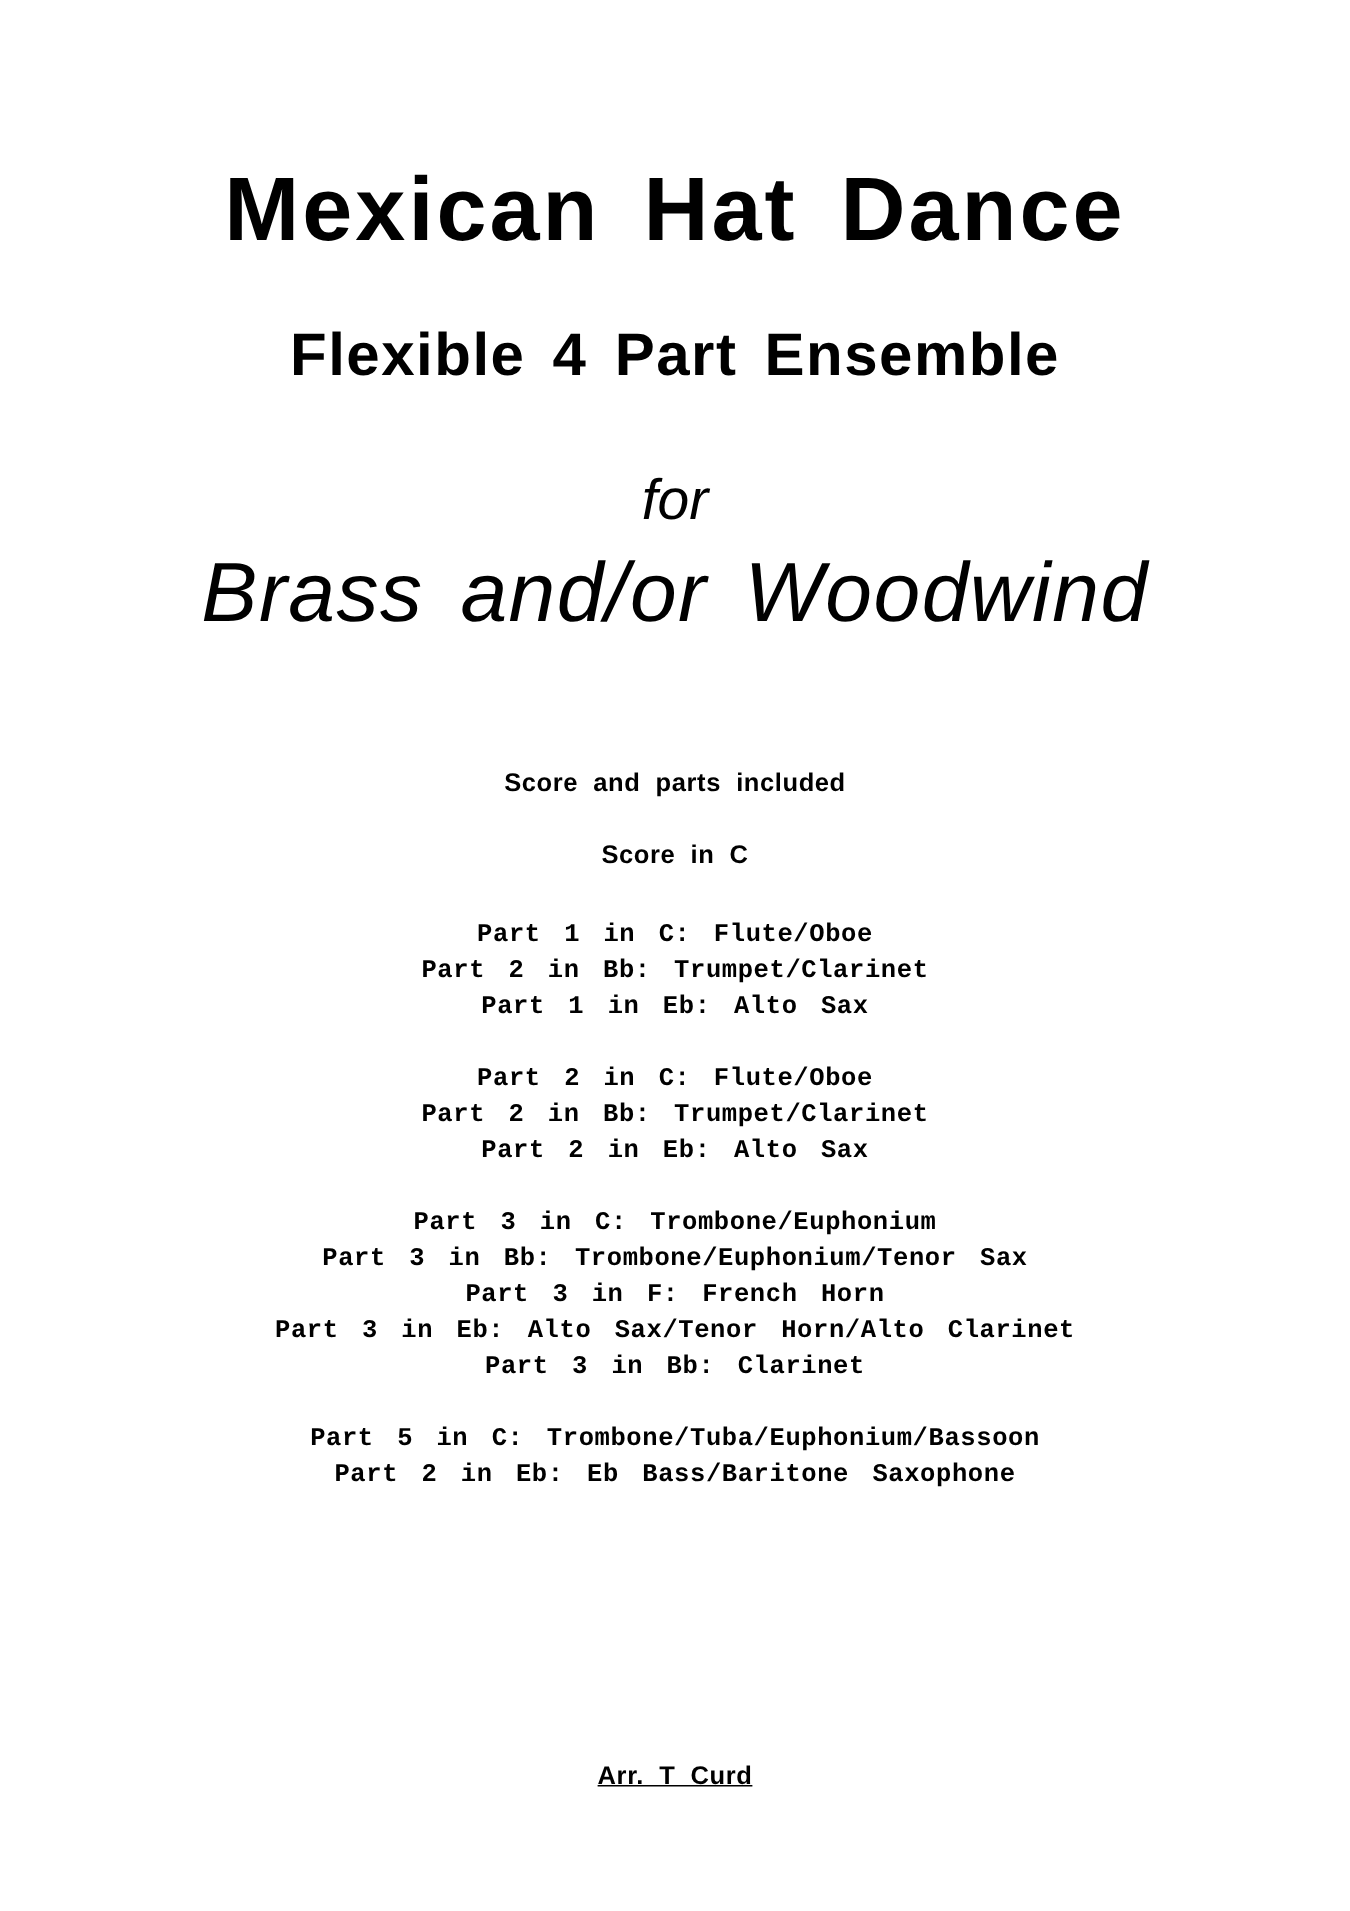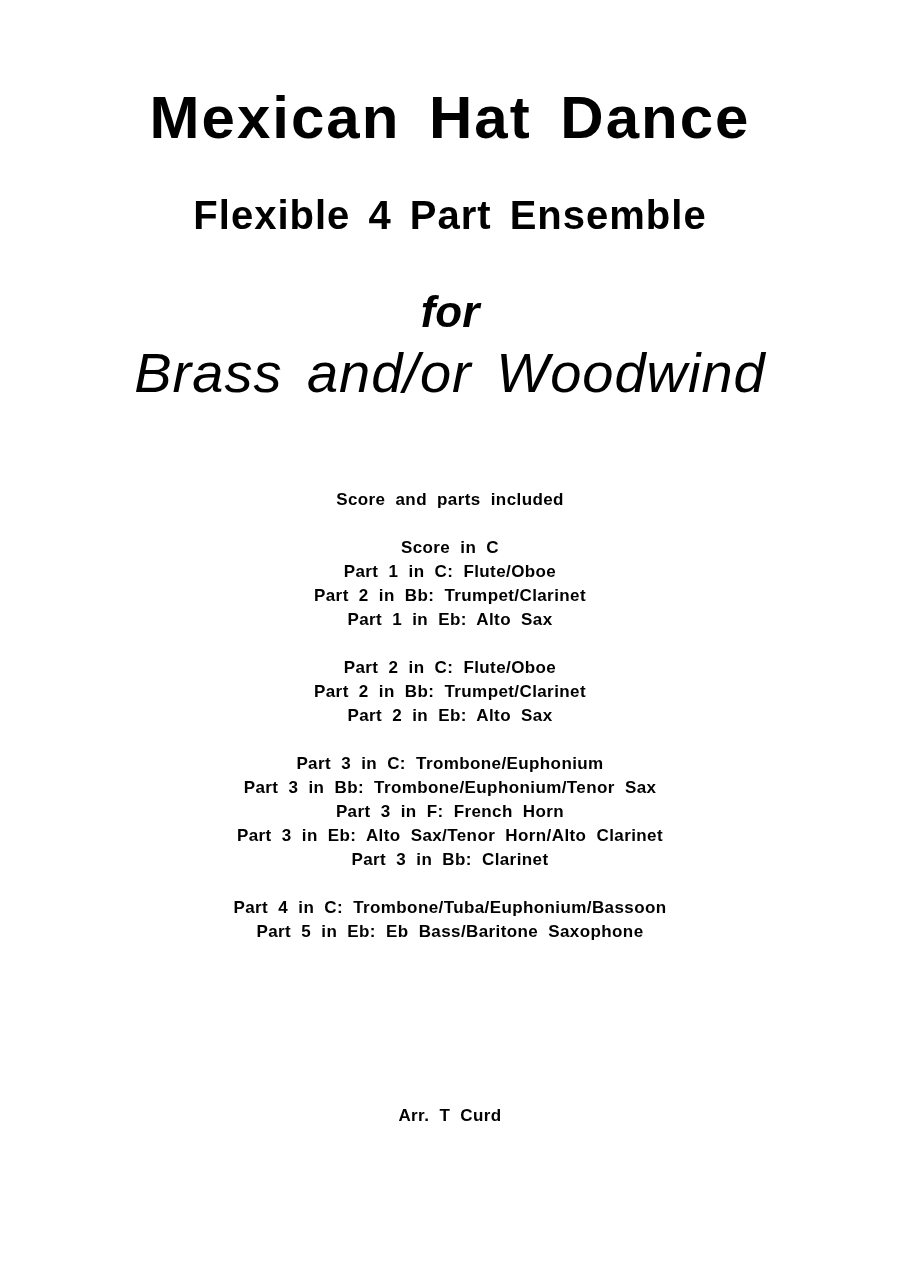--- a/index.html
+++ b/index.html
@@ -20,7 +20,7 @@
   }
   .title {
     margin: 0;
-    padding-top: 84px;
+    padding-top: 106px;
     font-size: 60px;
     line-height: 68px;
     font-weight: bold;

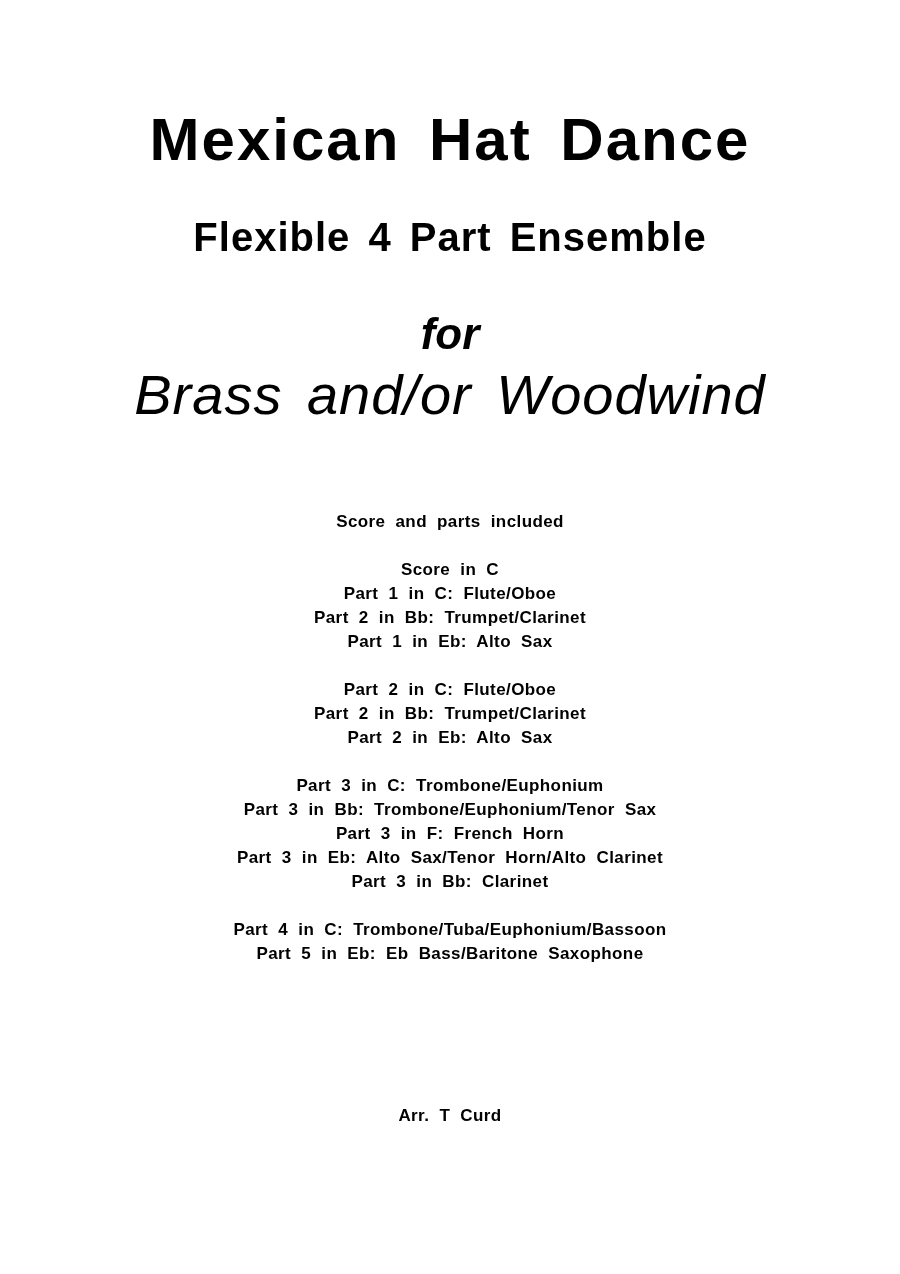--- a/index.html
+++ b/index.html
@@ -39,10 +39,10 @@
   .for-word {
     margin: 0;
     margin-top: 52px;
-    font-size: 44px;
+    font-size: 38px;
     line-height: 44px;
     font-style: italic;
-    font-weight: 700;
+    font-weight: 400;
   }
   .ensemble {
     margin: 16px;

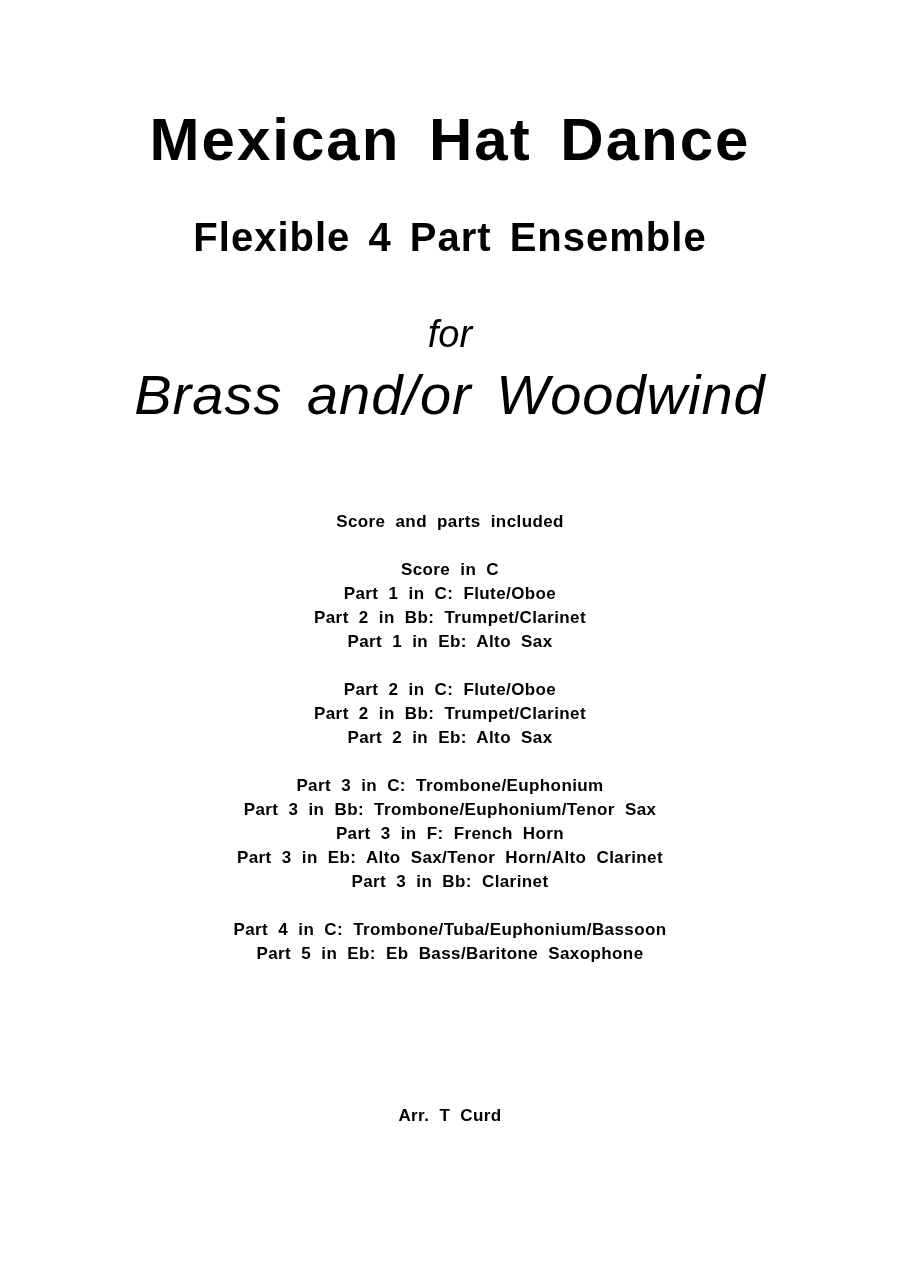--- a/index.html
+++ b/index.html
@@ -73,6 +73,8 @@
     letter-spacing: 0.4px;
   }
   .parts {
+    margin-top: 30px;
+    font-family: Liberation Mono, monospace;
   }
   .part-group {
     margin: 0 0 24px 0;

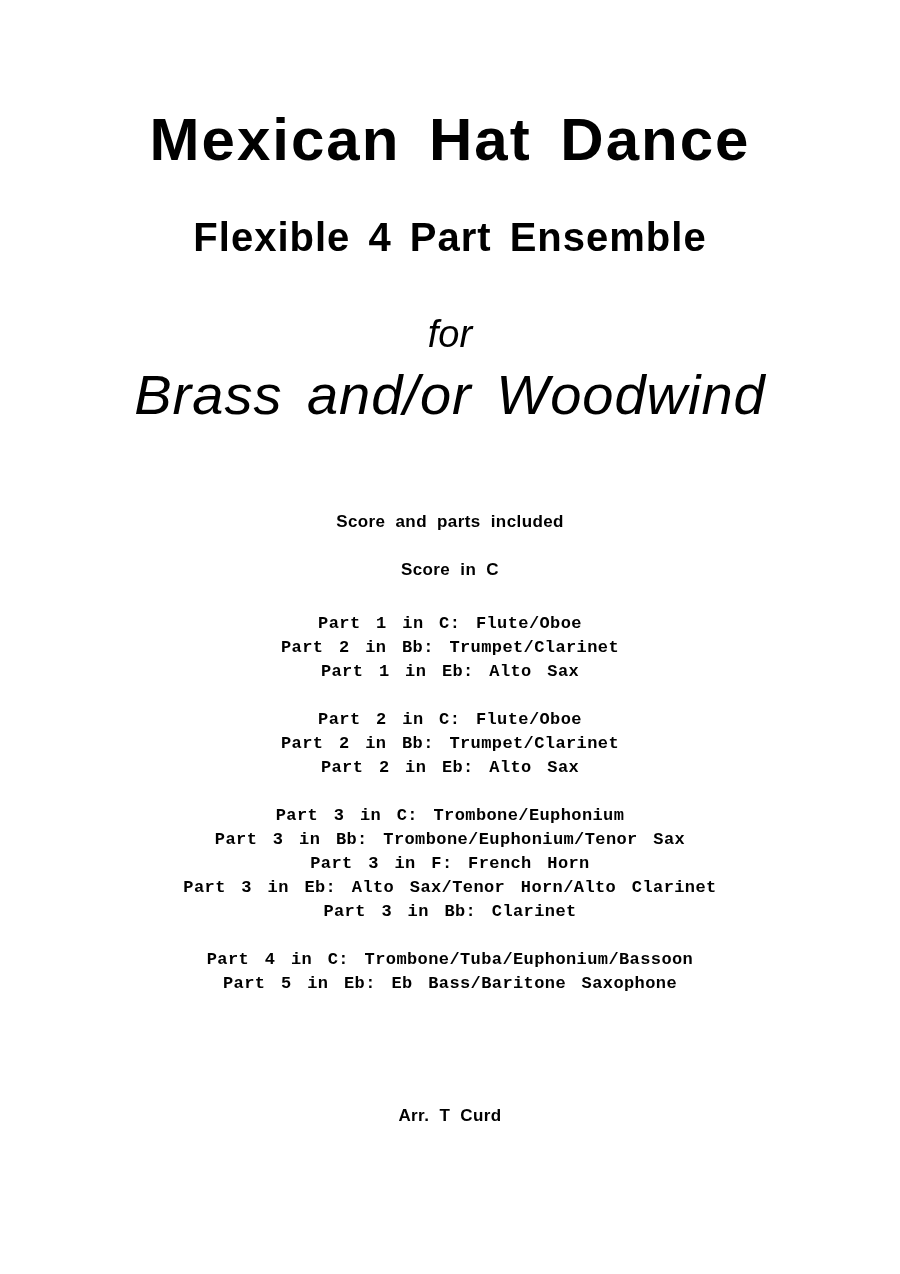--- a/index.html
+++ b/index.html
@@ -138,7 +138,7 @@
     </div>
 
     <div class="part-group">
-      <div class="part-line">Part 4 in C: Trombone/Tuba/Euphonium/Bassoon</div>
+      <div class="part-line">Part 5 in C: Trombone/Tuba/Euphonium/Bassoon</div>
       <div class="part-line">Part 5 in Eb: Eb Bass/Baritone Saxophone</div>
     </div>
 

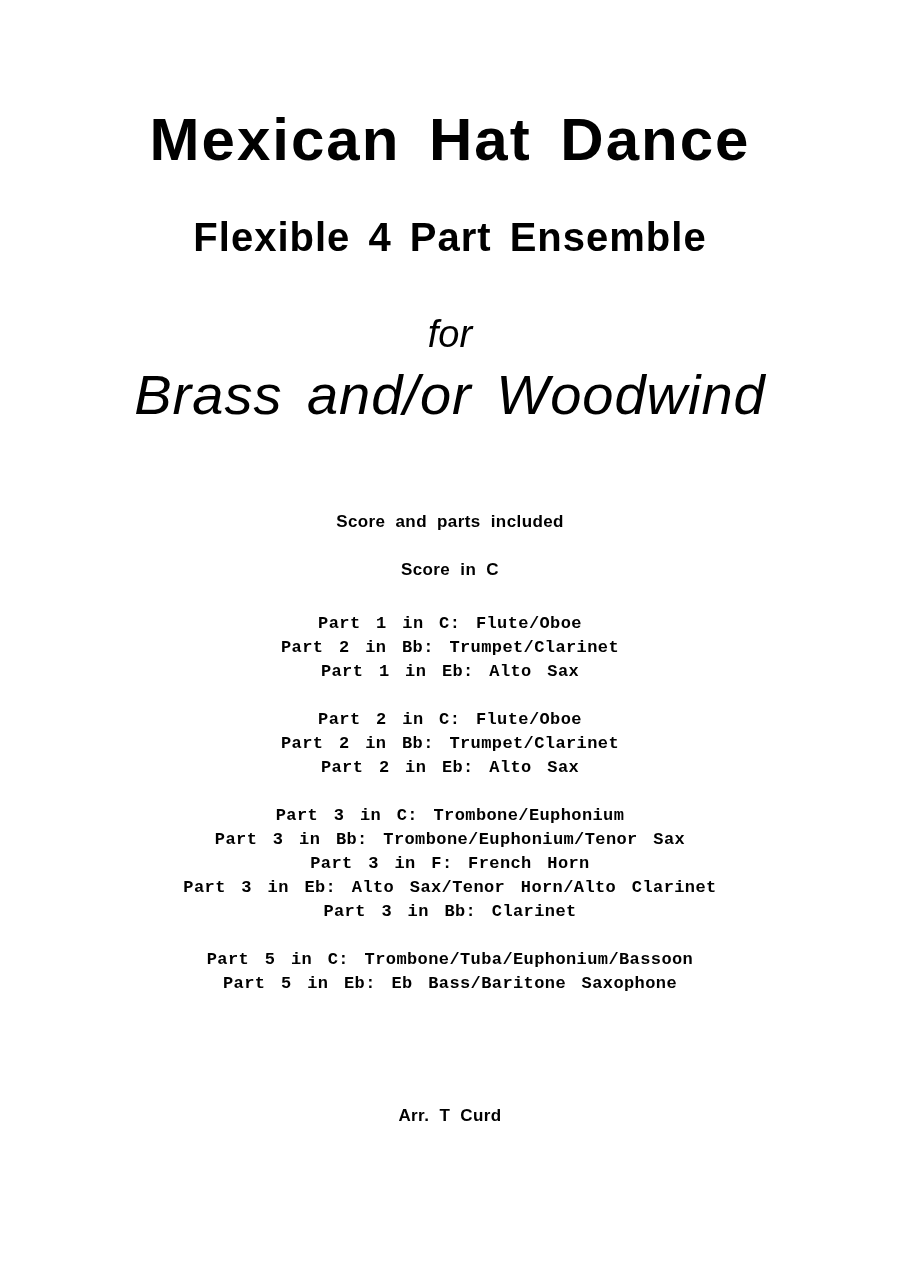--- a/index.html
+++ b/index.html
@@ -139,7 +139,7 @@
 
     <div class="part-group">
       <div class="part-line">Part 5 in C: Trombone/Tuba/Euphonium/Bassoon</div>
-      <div class="part-line">Part 5 in Eb: Eb Bass/Baritone Saxophone</div>
+      <div class="part-line">Part 2 in Eb: Eb Bass/Baritone Saxophone</div>
     </div>
 
   </div>

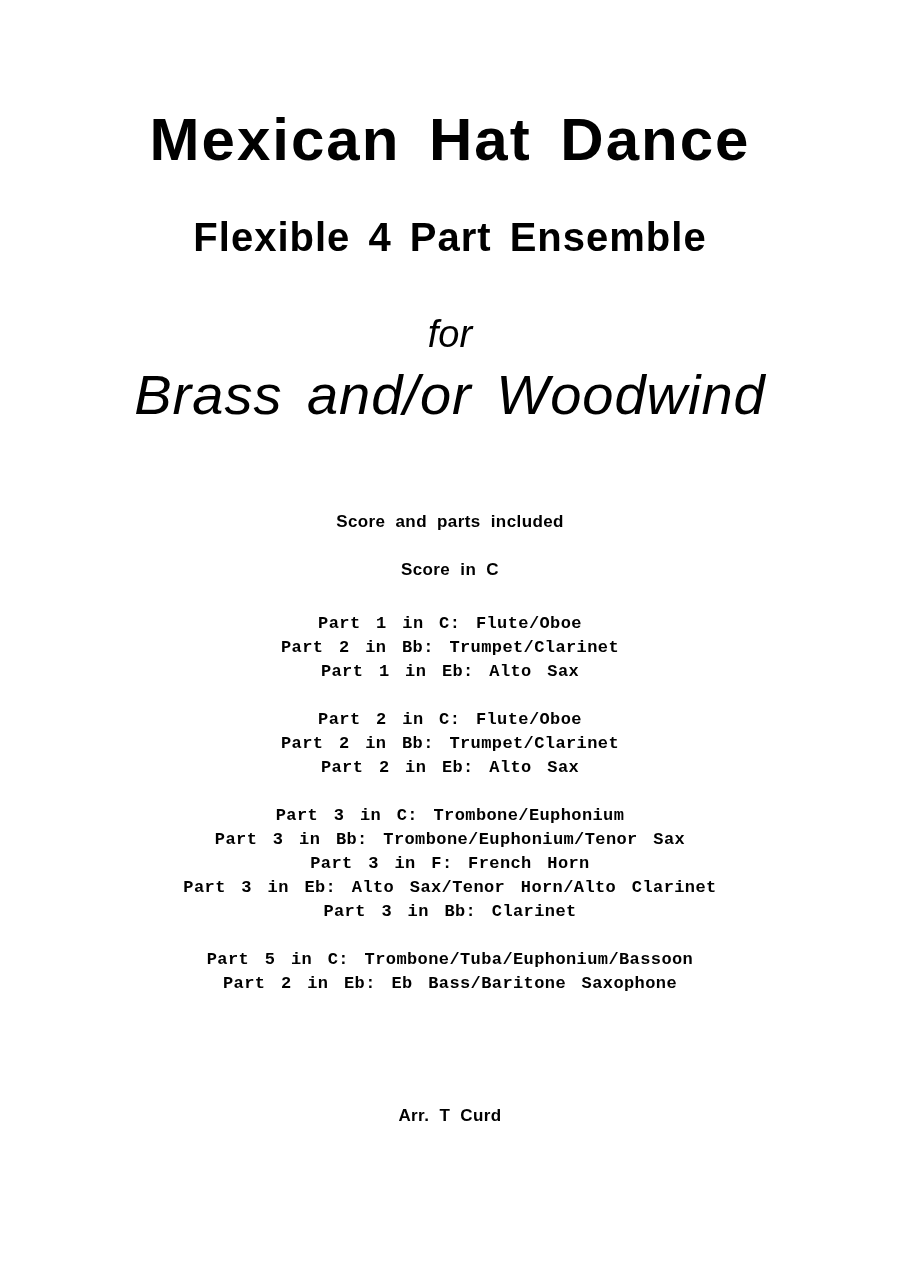--- a/index.html
+++ b/index.html
@@ -90,12 +90,13 @@
     position: absolute;
     left: 0;
     right: 0;
-    top: 1104px;
+    top: 1172px;
     font-size: 17px;
     line-height: 24px;
     font-weight: bold;
     word-spacing: 5px;
     letter-spacing: 0.4px;
+    text-decoration: underline;
   }
 </style>
 </head>

